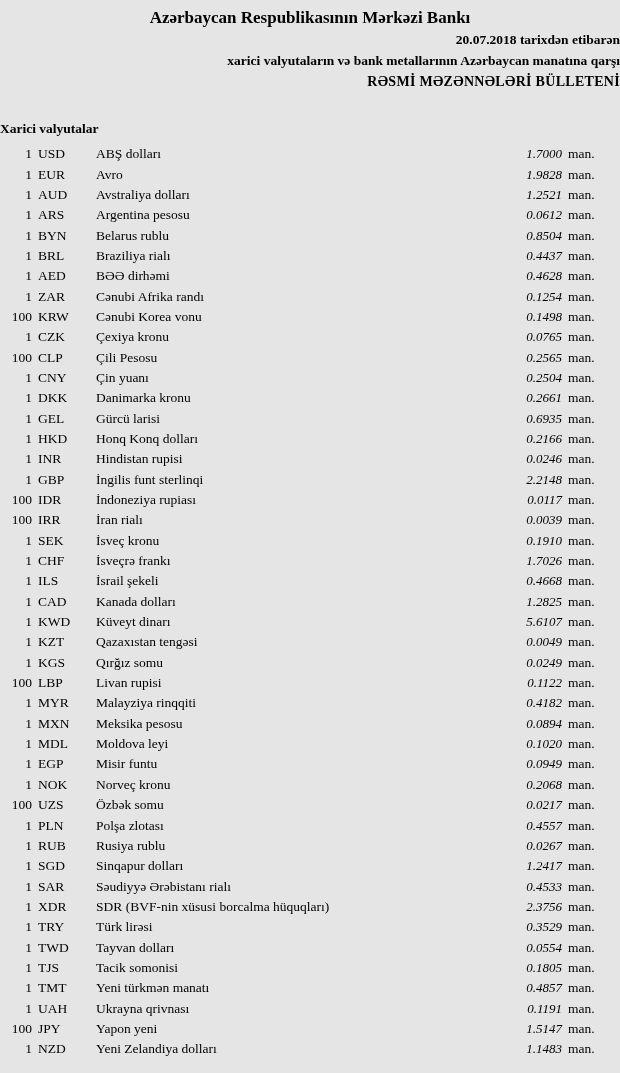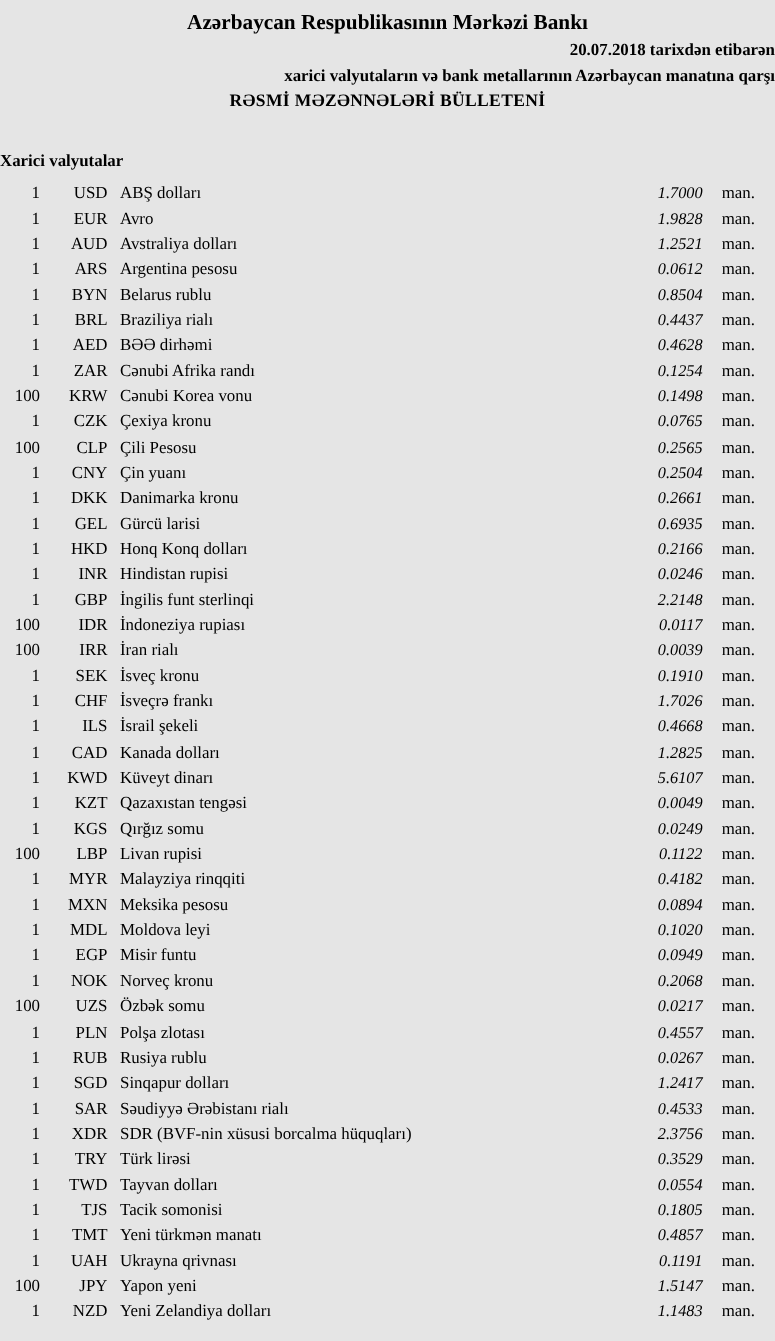--- a/index.html
+++ b/index.html
@@ -31,7 +31,7 @@
     line-height: 21px;
   }
   .hdr-bulletin {
-    text-align: center;
+    text-align: right;
     font-weight: bold;
     font-size: 14px;
     line-height: 22px;

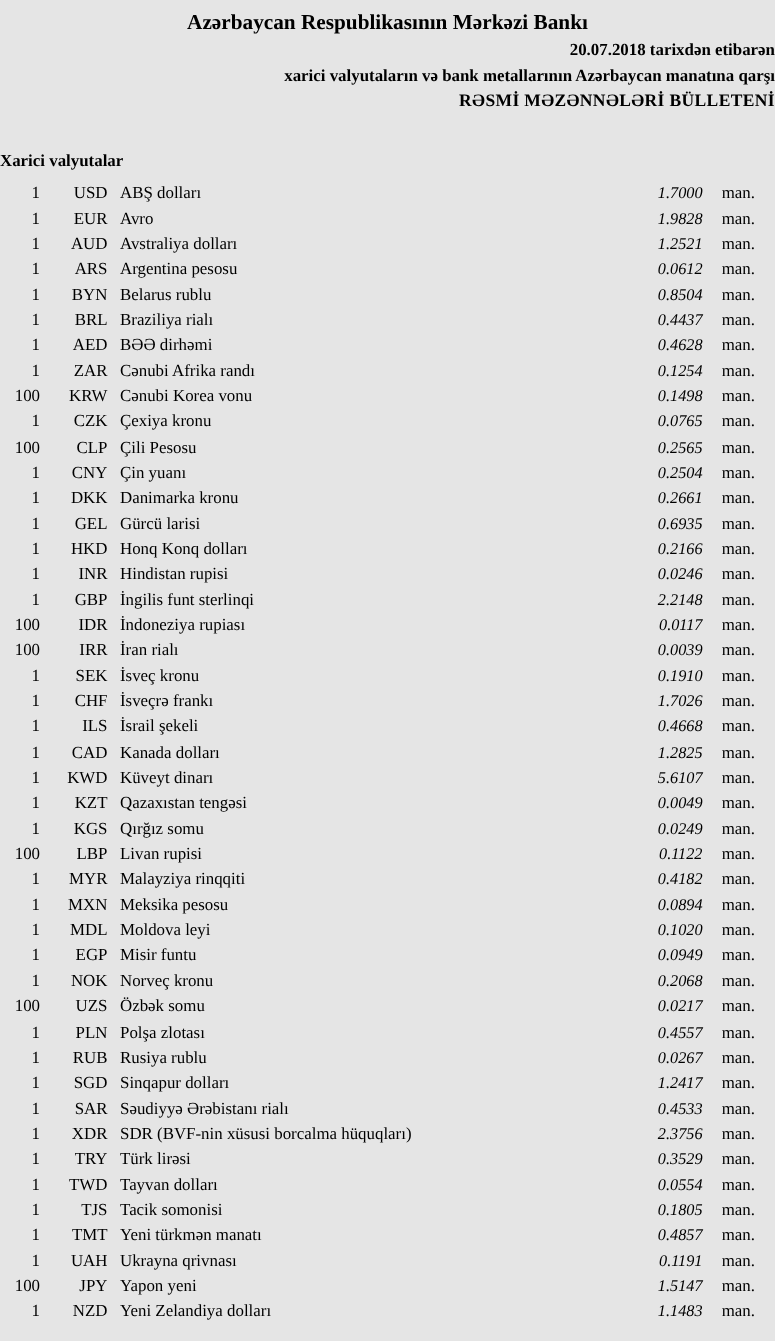--- a/index.html
+++ b/index.html
@@ -63,7 +63,7 @@
   }
   .code {
     width: 48px;
-    text-align: right;
+    text-align: left;
     margin-left: 6px;
     flex: 0 0 auto;
   }

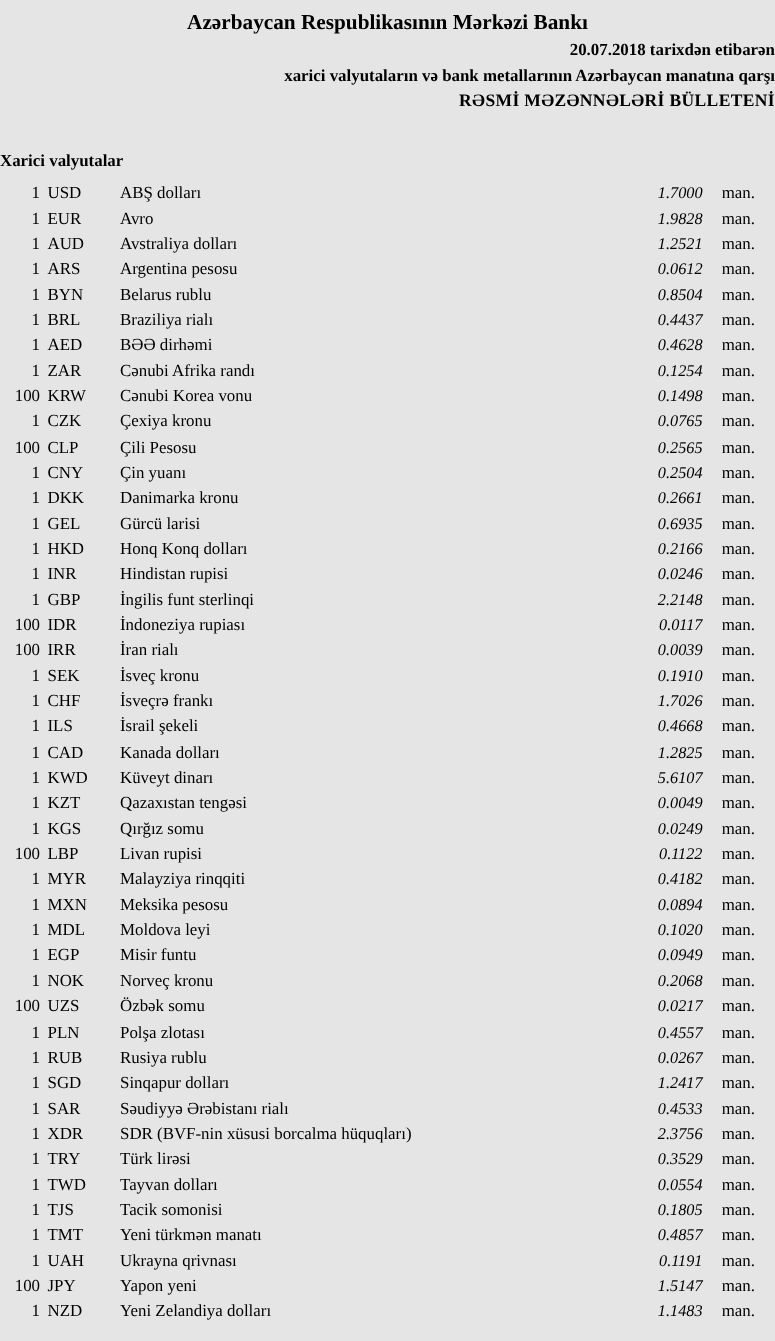--- a/index.html
+++ b/index.html
@@ -83,7 +83,6 @@
   }
   .unit {
     width: 36px;
-    text-align: right;
     margin-left: 6px;
     flex: 0 0 auto;
   }

